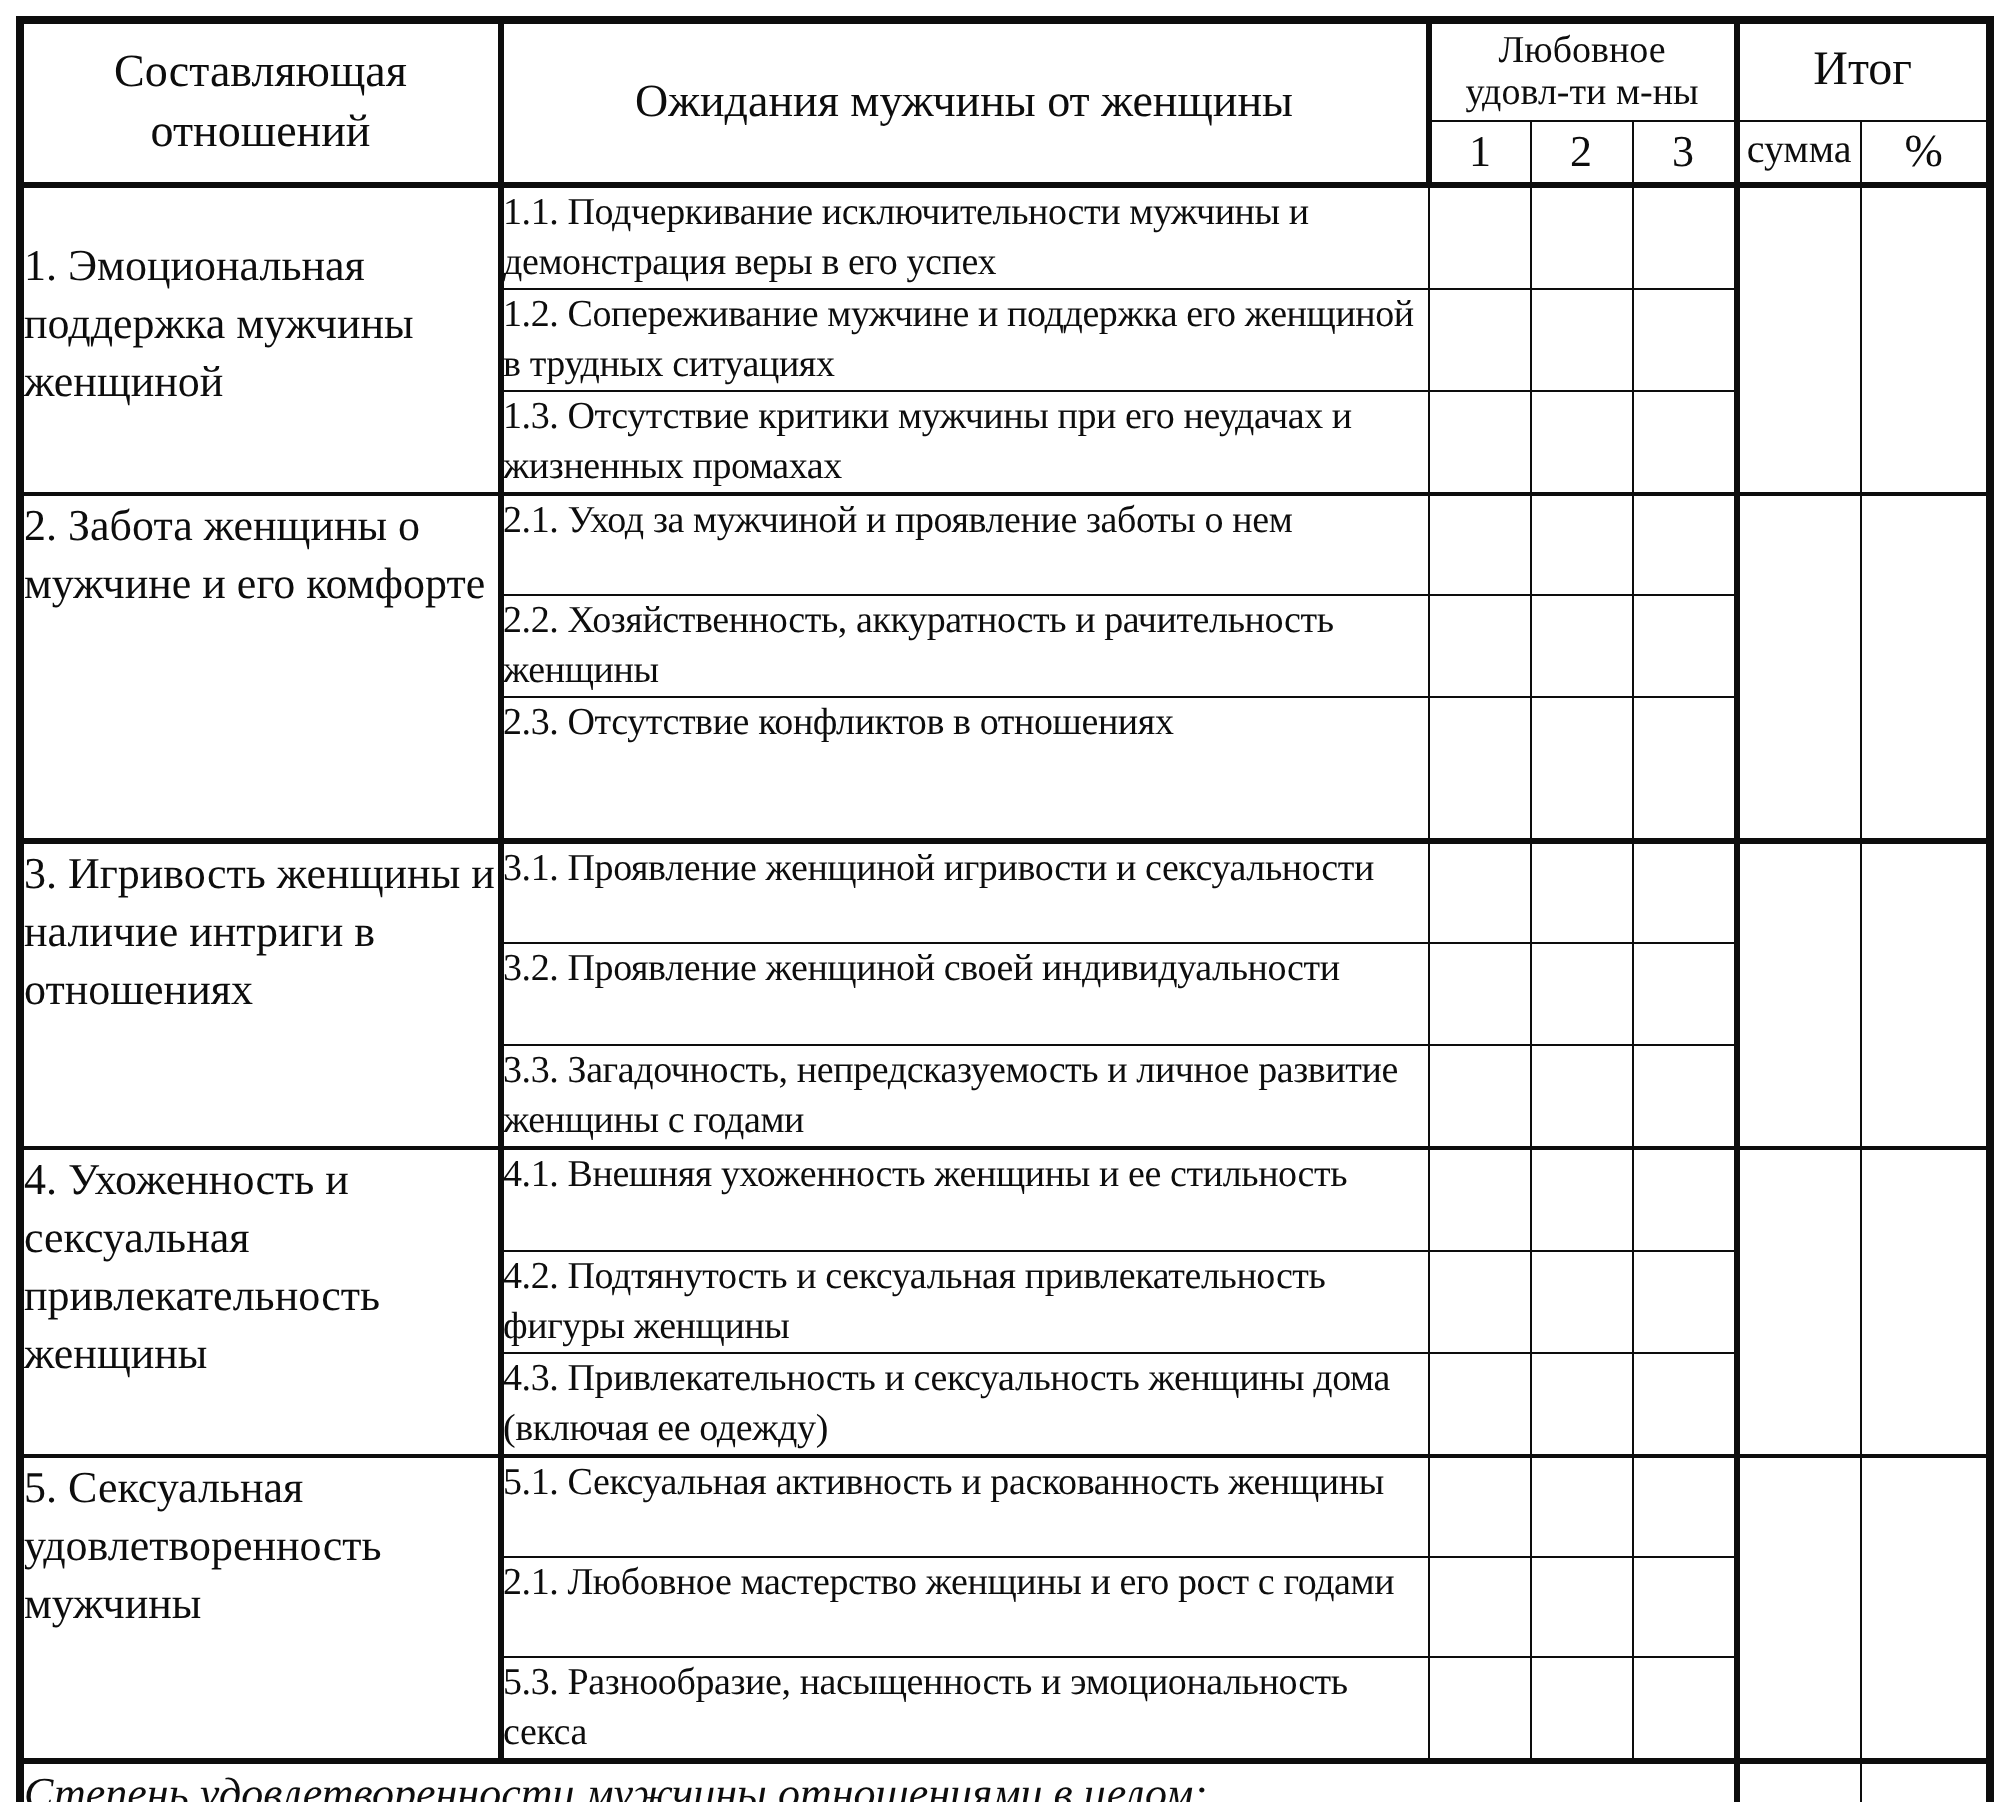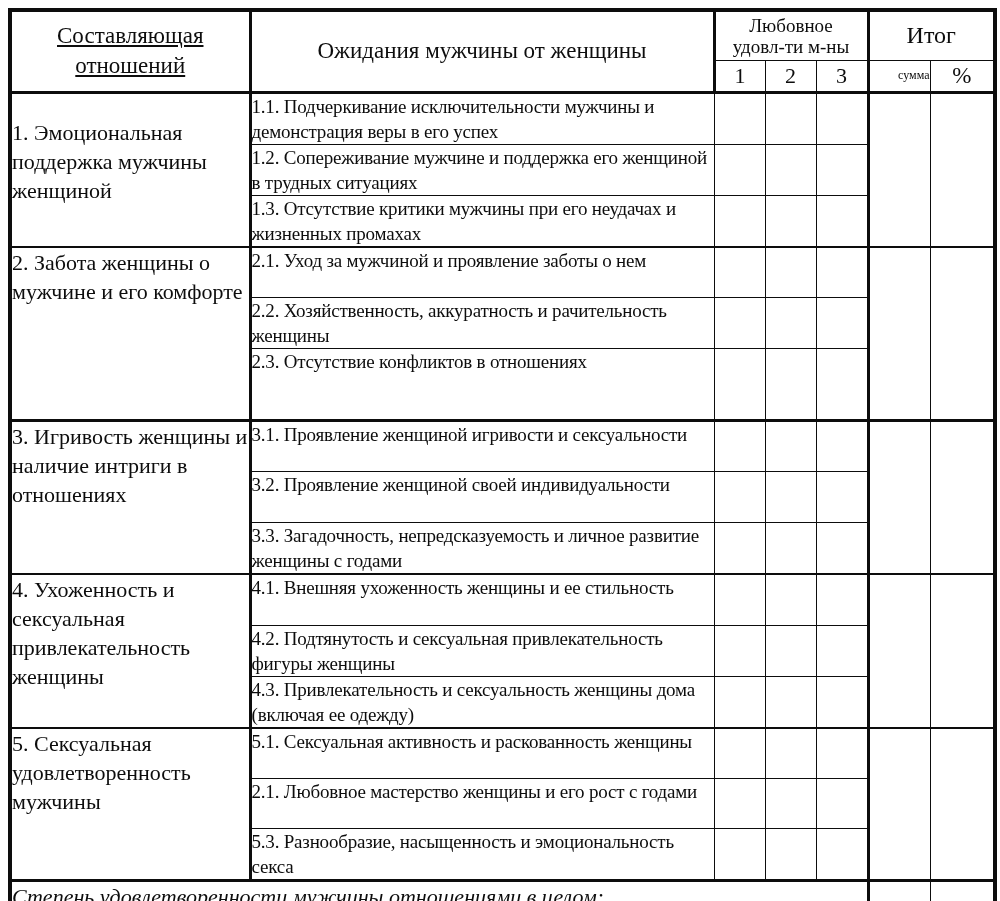--- a/index.html
+++ b/index.html
@@ -37,7 +37,6 @@
     font-size: 23px; line-height: 30px;
     text-align: center; vertical-align: middle;
     padding: 2px 4px 6px 4px;
-    text-decoration: underline;
   }
   .expect-head {
     font-size: 23px; text-align: center; vertical-align: middle;

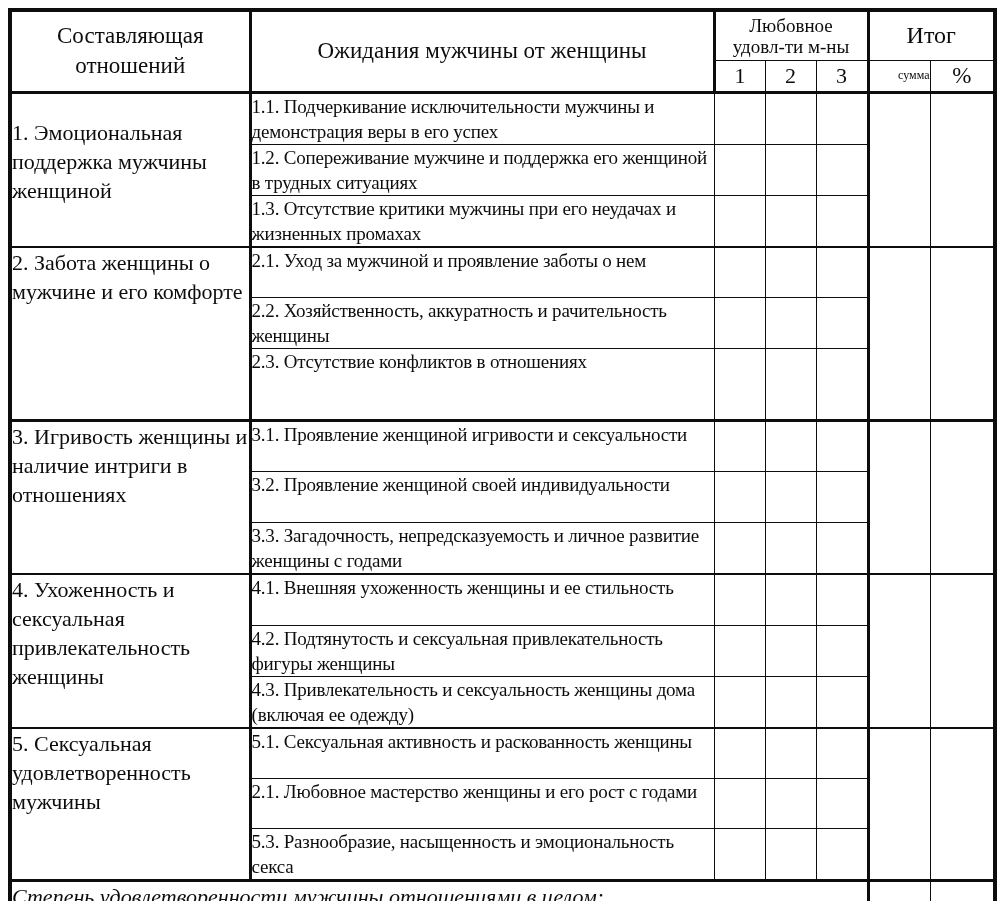--- a/index.html
+++ b/index.html
@@ -52,7 +52,7 @@
     font-size: 24px; text-align: center; vertical-align: middle;
   }
   .digit-head { font-size: 22px; text-align: center; vertical-align: middle; }
-  .sum-head   { font-size: 12px; text-align: right; vertical-align: middle; }
+  .sum-head   { font-size: 20px; text-align: center; vertical-align: middle; }
   .pct-head   { font-size: 23px; text-align: center; vertical-align: middle; }
 
   

